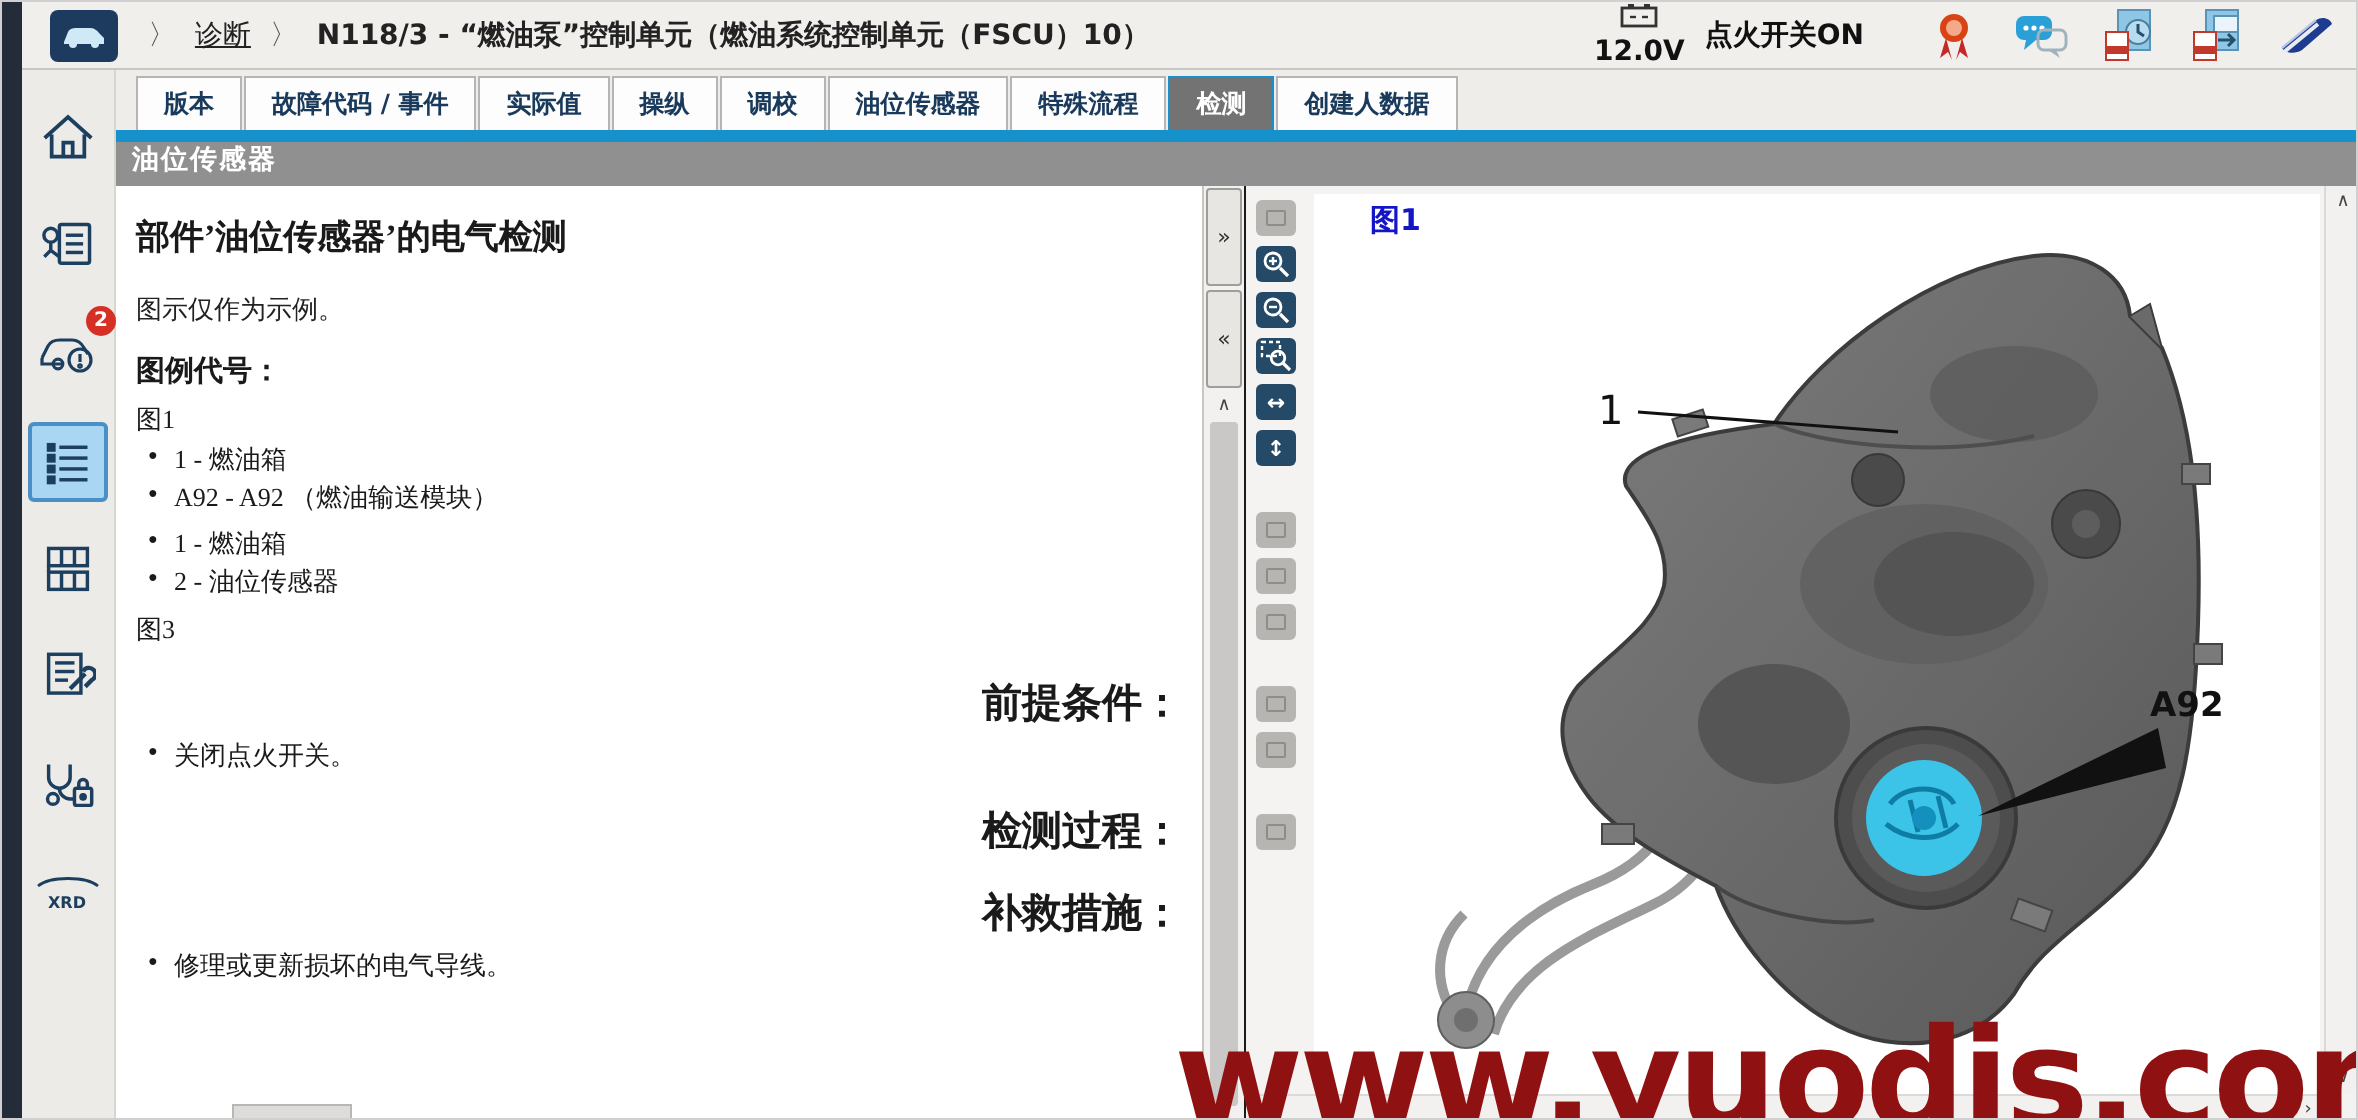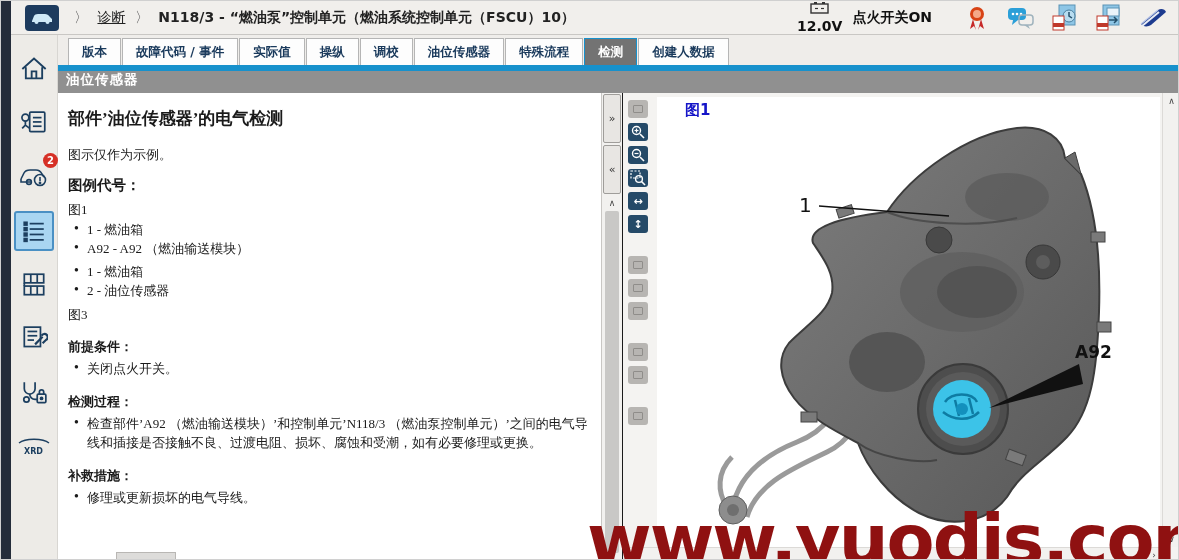--- a/index.html
+++ b/index.html
@@ -68,7 +68,7 @@
   ul.bullets { list-style:none; margin:2px 0 4px 6px; }
   ul.bullets li { font-size:13px; line-height:1.45; padding-left:13px; position:relative; }
   ul.bullets li::before { content:"●"; position:absolute; left:0; top:1px; font-size:8px; }
-  .sec-heading { font-size:13px; font-weight:bold; margin:14px 0 4px 0; }
+  .sec-heading { font-size:20px; font-weight:bold; margin:14px 0 4px 0;text-align:right; }
   
   #content-scroll { width:21px; background:#f2f1ef; border-left:1px solid #c9c7c4; display:flex; flex-direction:column; }
   .split-btn {

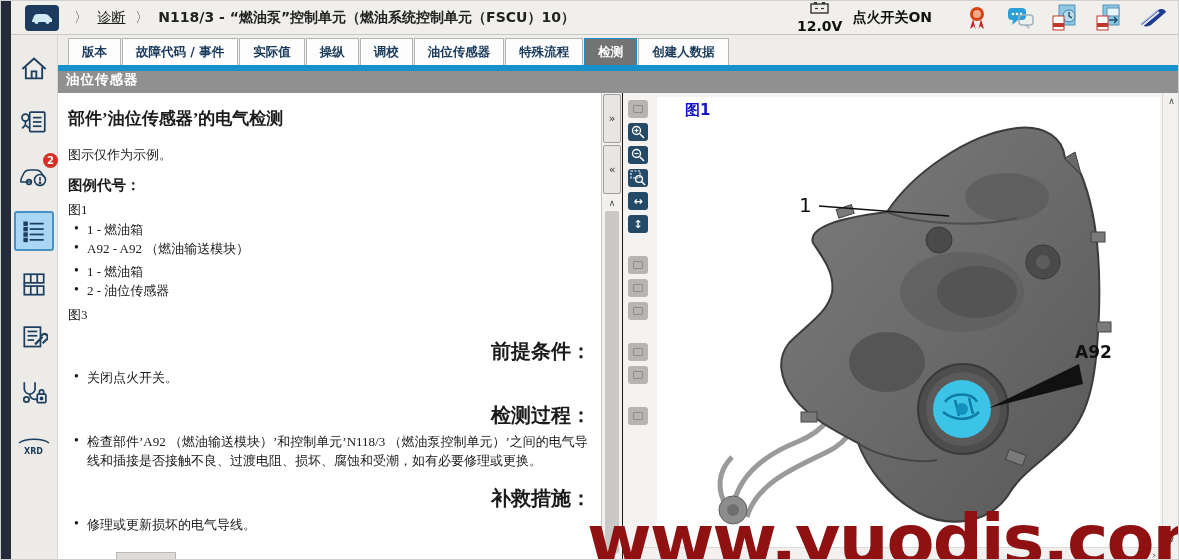--- a/index.html
+++ b/index.html
@@ -296,9 +296,6 @@
           <li>关闭点火开关。</li>
         </ul>
         <div class="sec-heading">检测过程：</div>
-        <ul class="bullets">
-          <li>检查部件’A92 （燃油输送模块）’和控制单元’N118/3 （燃油泵控制单元）’之间的电气导线和插接是否接触不良、过渡电阻、损坏、腐蚀和受潮，如有必要修理或更换。</li>
-        </ul>
         <div class="sec-heading">补救措施：</div>
         <ul class="bullets">
           <li>修理或更新损坏的电气导线。</li>

